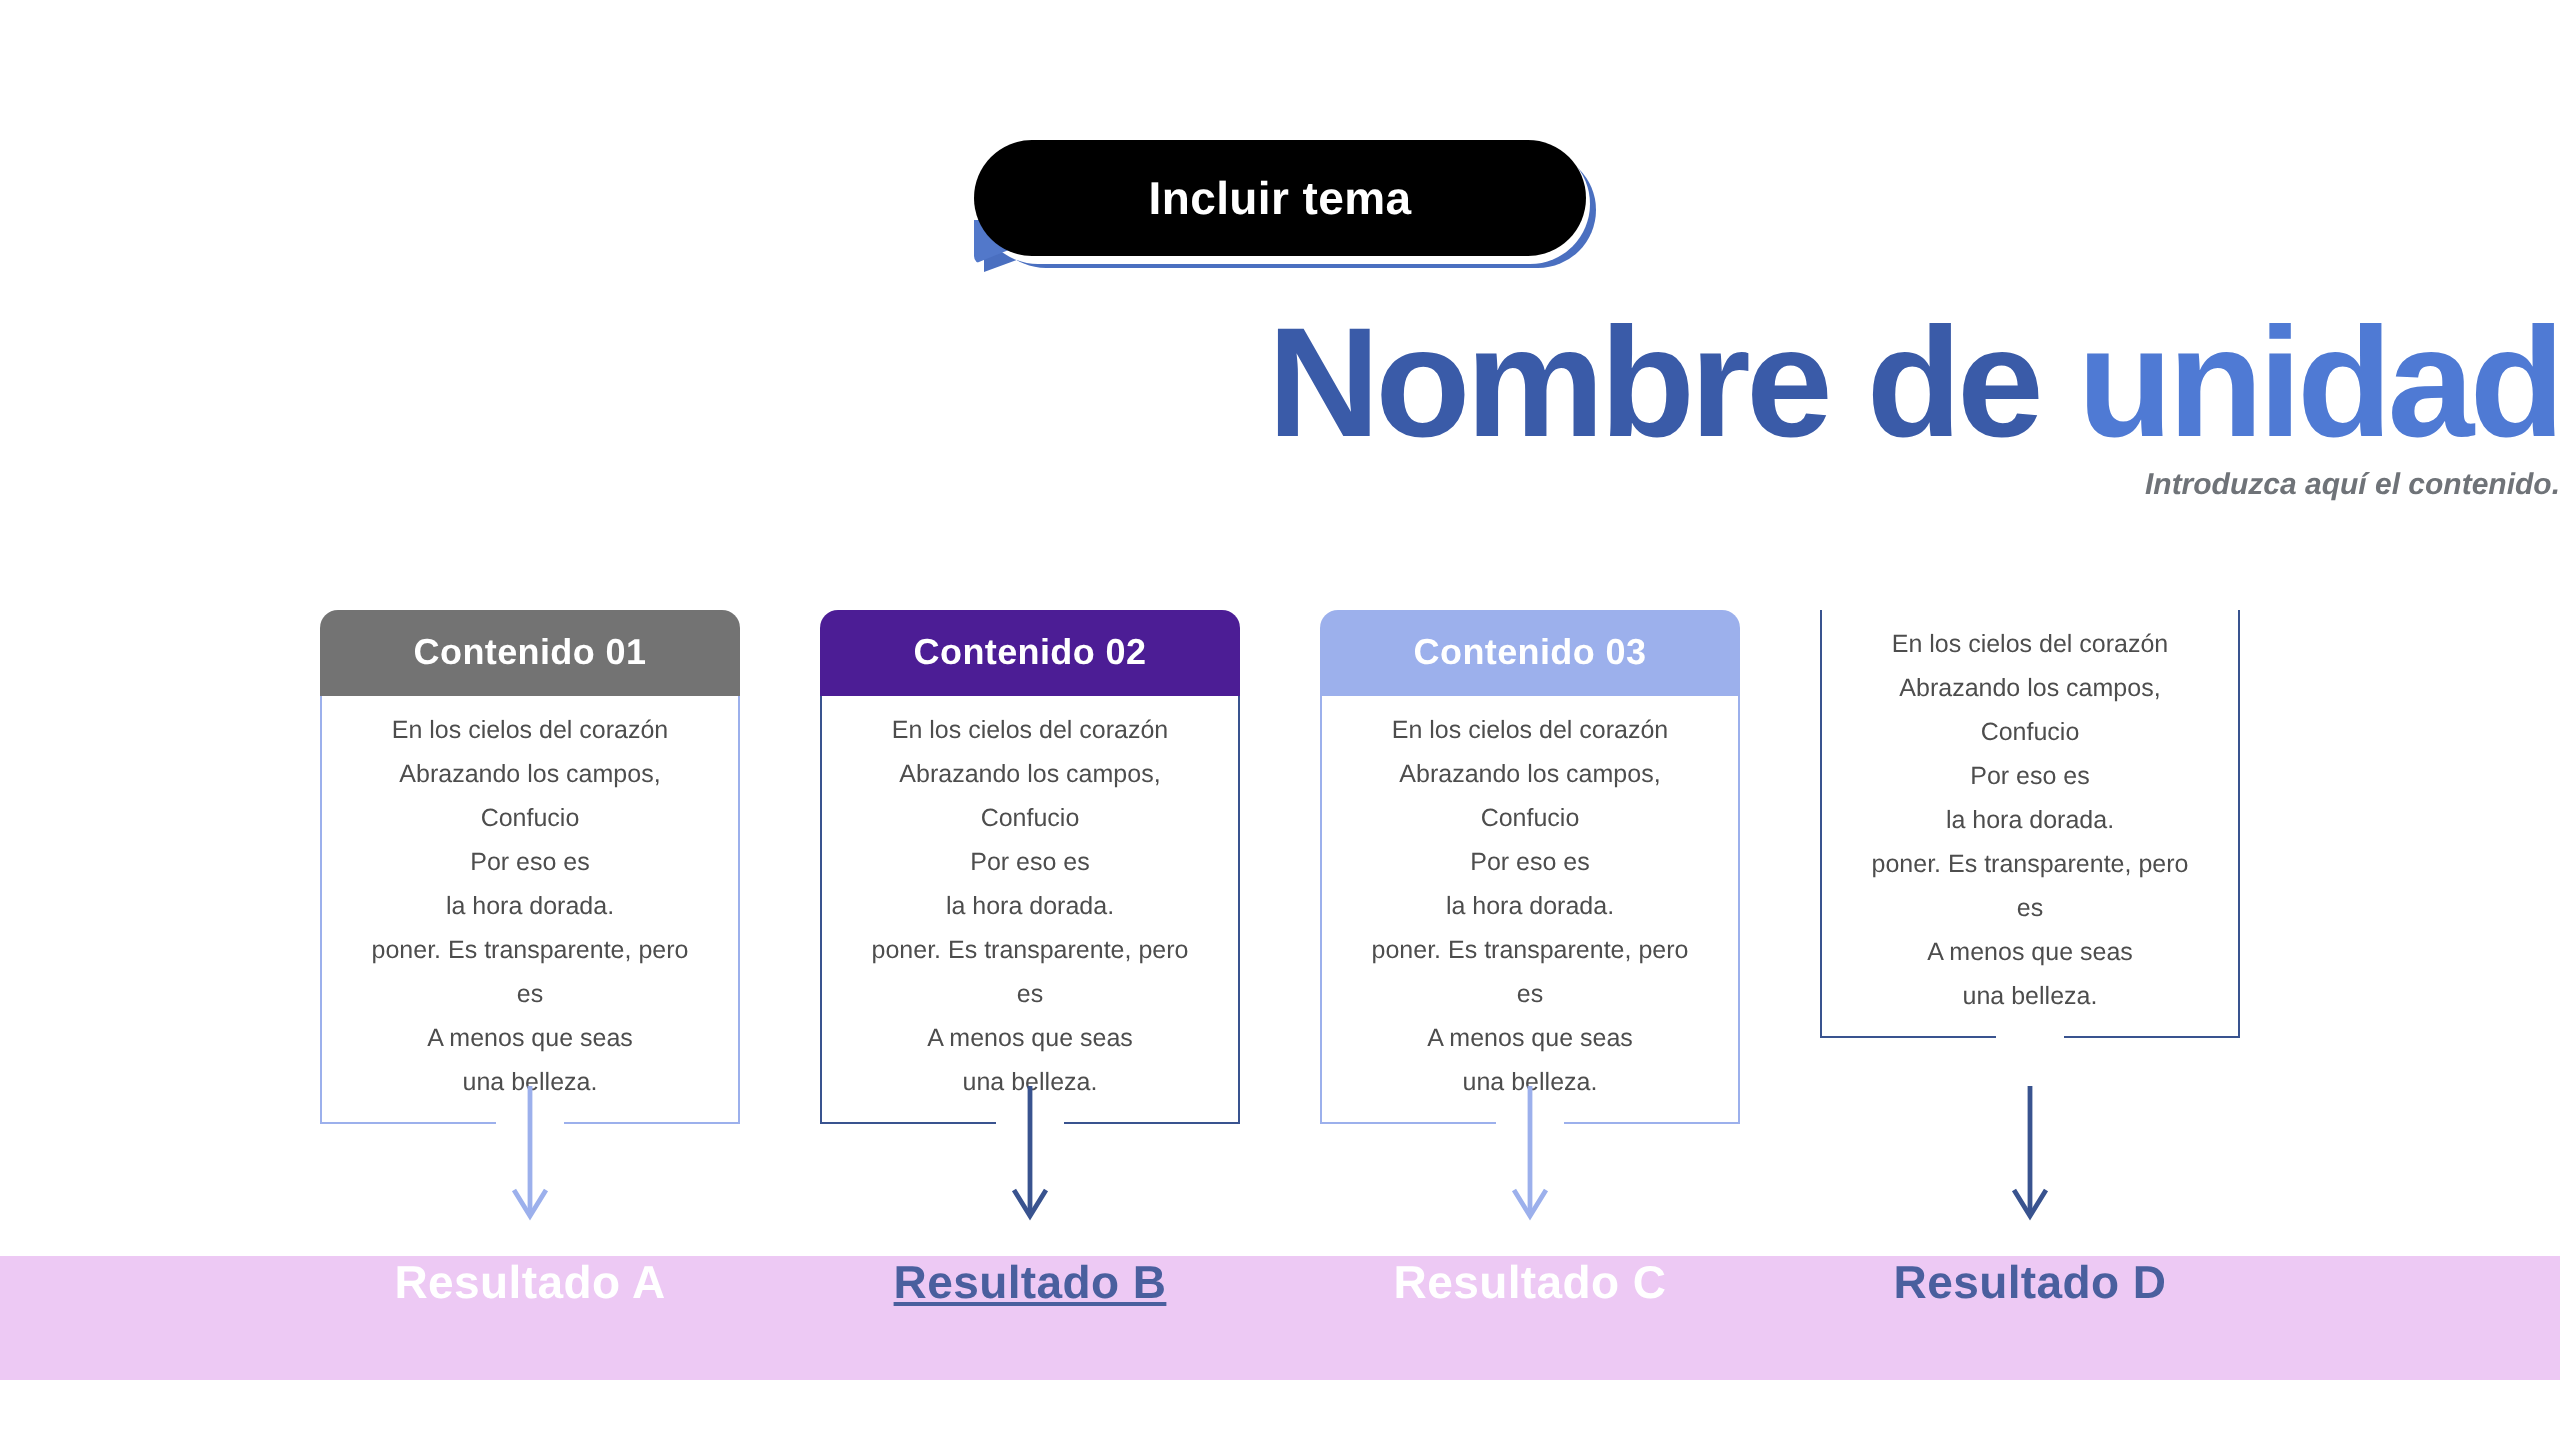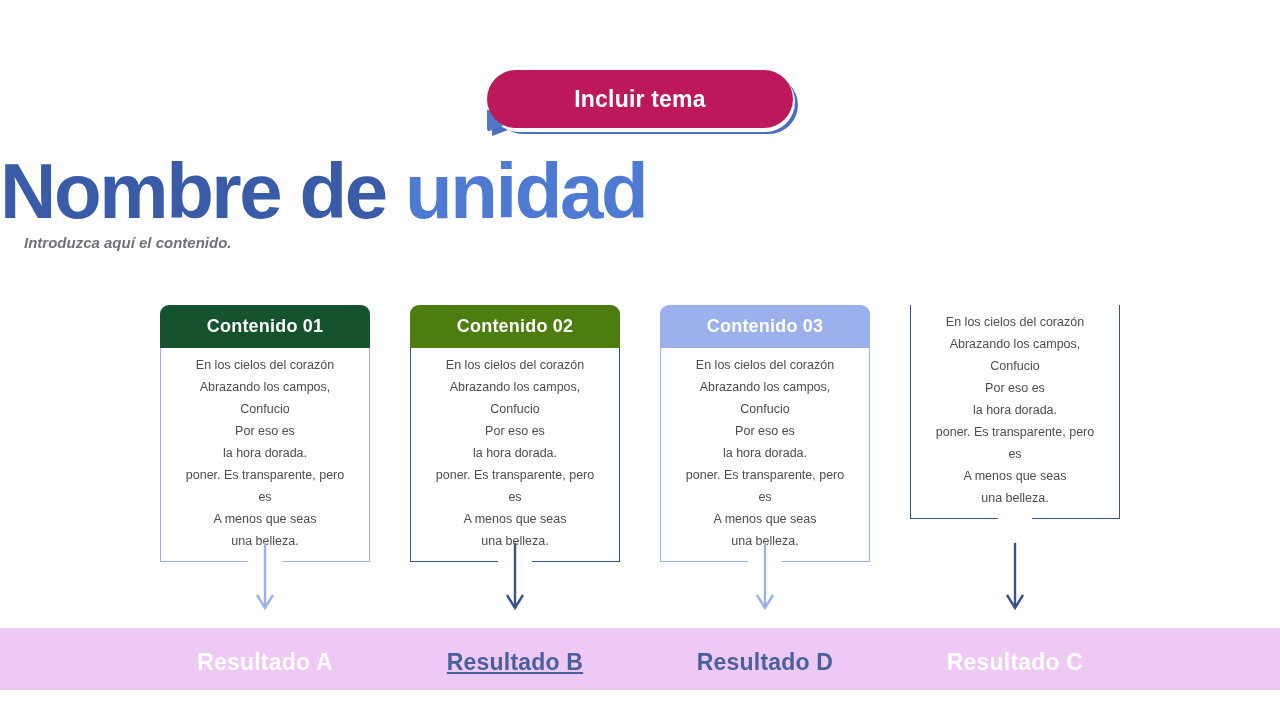--- a/index.html
+++ b/index.html
@@ -47,7 +47,7 @@
     top: 0px;
     width: 306px;
     height: 58px;
-    background: #be185d;
+    background: #000000;
     border-radius: 29px;
     display: flex;
     align-items: center;

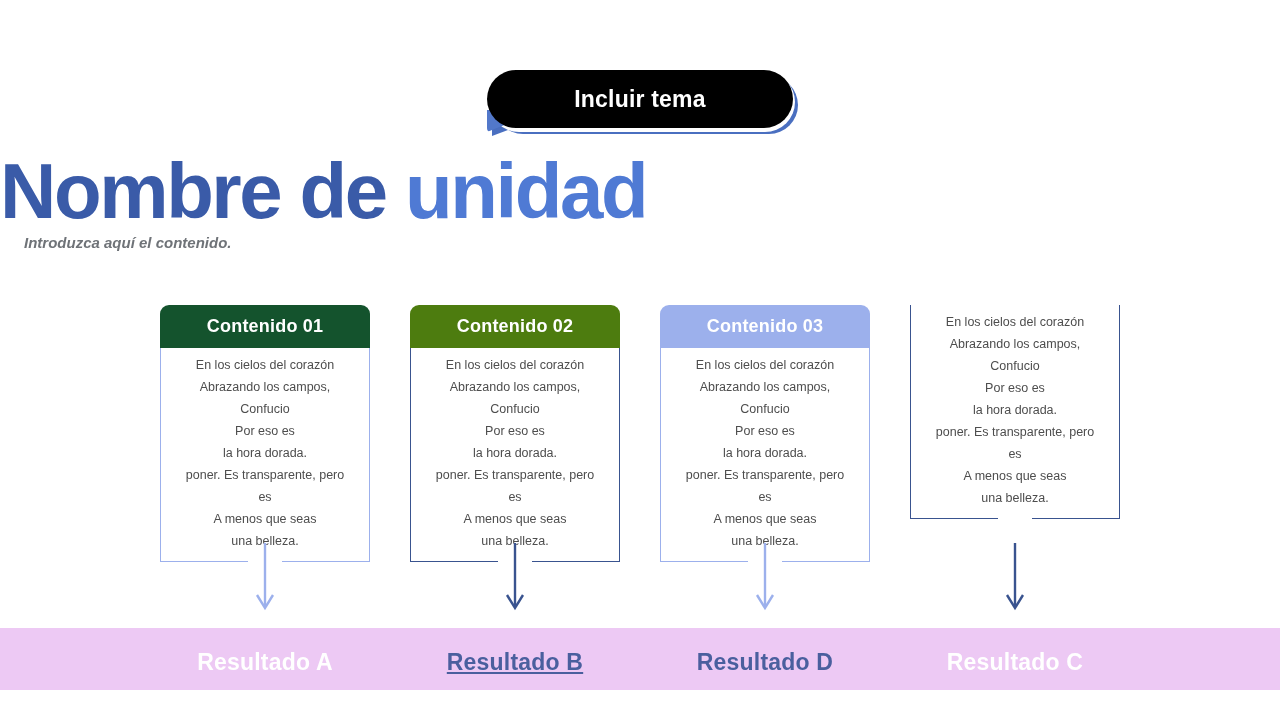--- a/index.html
+++ b/index.html
@@ -87,7 +87,7 @@
     left: 0;
     top: 152px;
     width: 1280px;
-    text-align: left;
+    text-align: right;
   }
   #main-title {
     font-size: 78px;

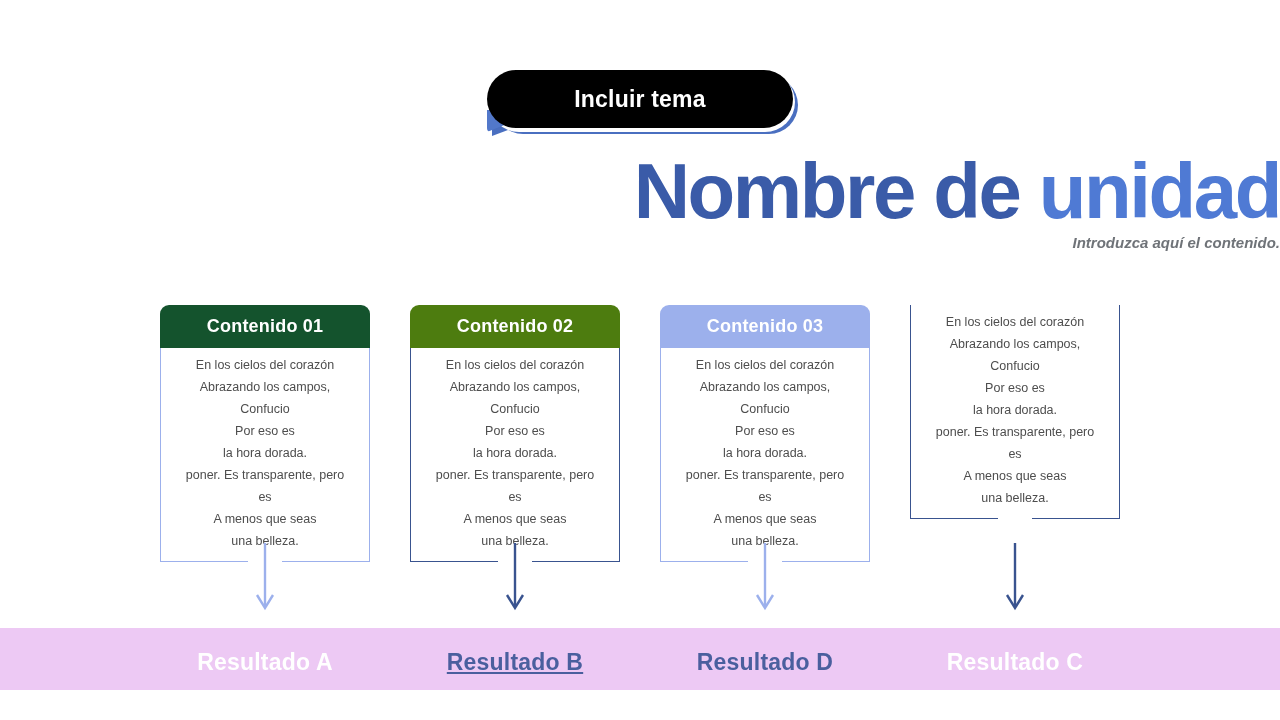--- a/index.html
+++ b/index.html
@@ -230,7 +230,7 @@
 
 <div id="cards-row">
     <div class="card">
-      <div class="card-header" style="background: #14532d;">
+      <div class="card-header" style="background: #737373;">
         <span>Contenido 01</span>
       </div>
       <div class="card-body">

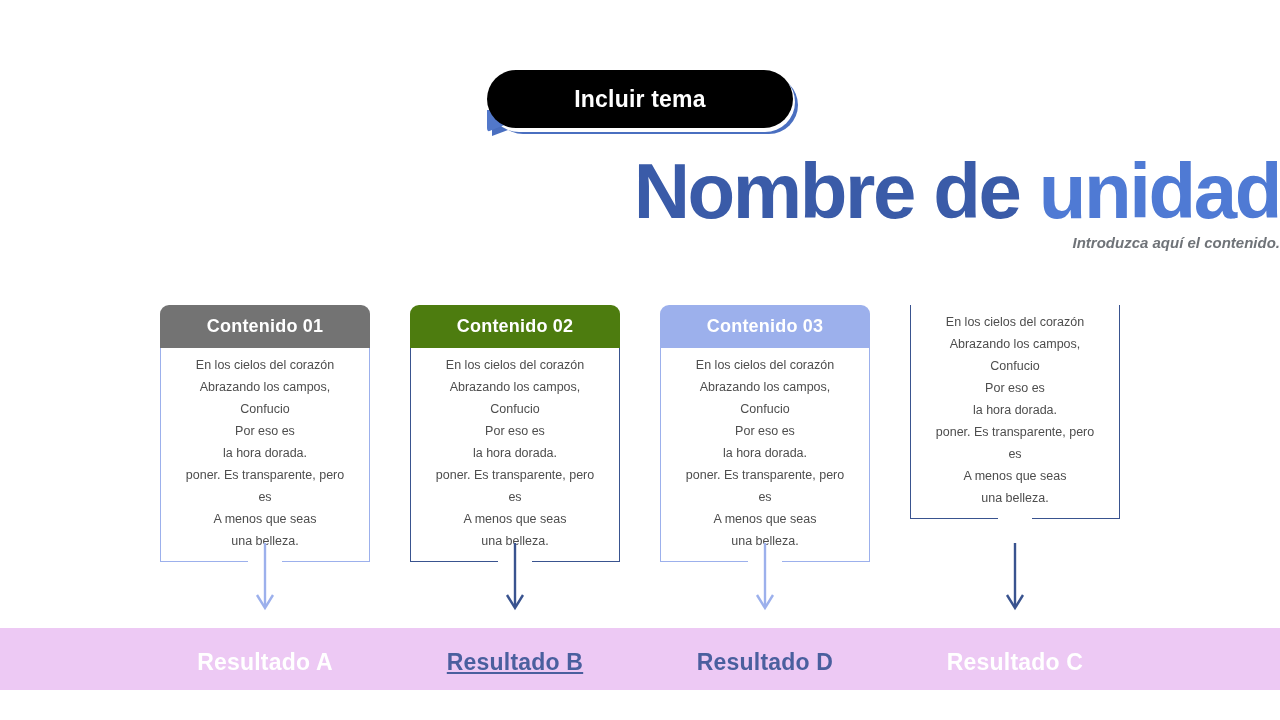--- a/index.html
+++ b/index.html
@@ -250,7 +250,7 @@
       </div>
     </div>
     <div class="card">
-      <div class="card-header" style="background: #4d7c0f;">
+      <div class="card-header" style="background: #4c1d95;">
         <span>Contenido 02</span>
       </div>
       <div class="card-body">

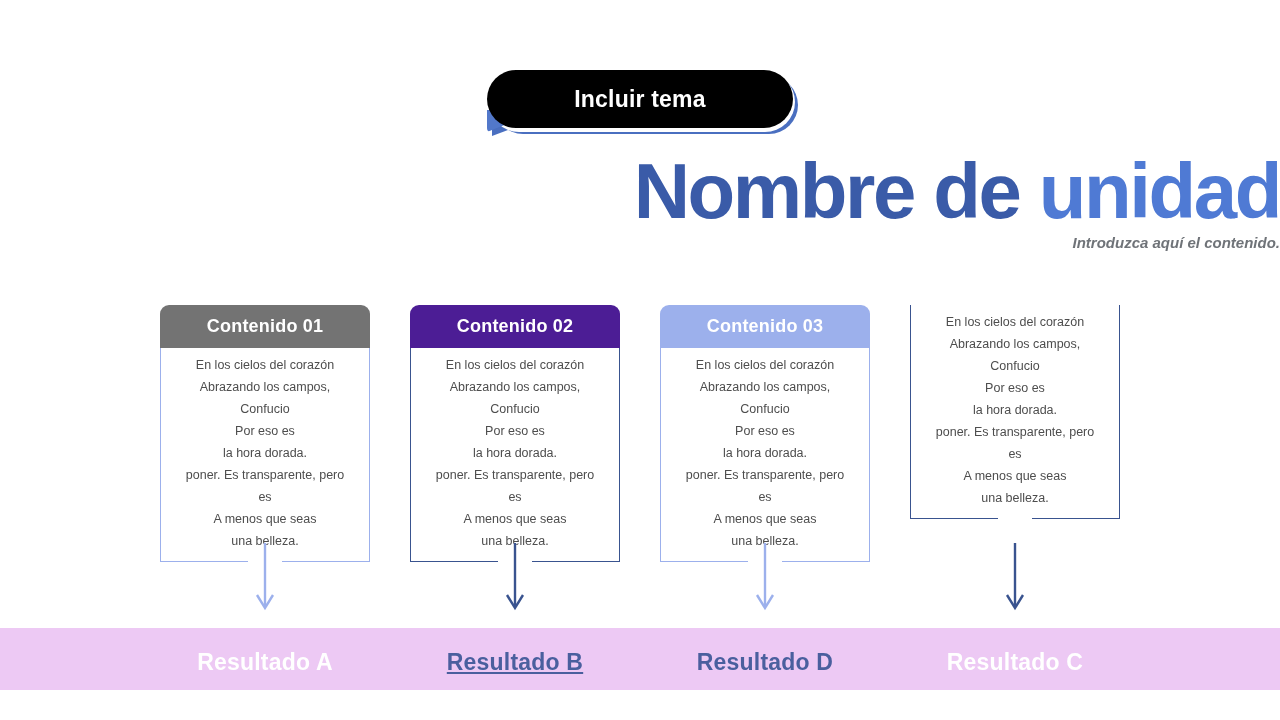--- a/index.html
+++ b/index.html
@@ -200,7 +200,6 @@
     height: 68px;
     display: flex;
     justify-content: space-between;
-    align-items: center;
   }
   .result-item {
     width: 210px;

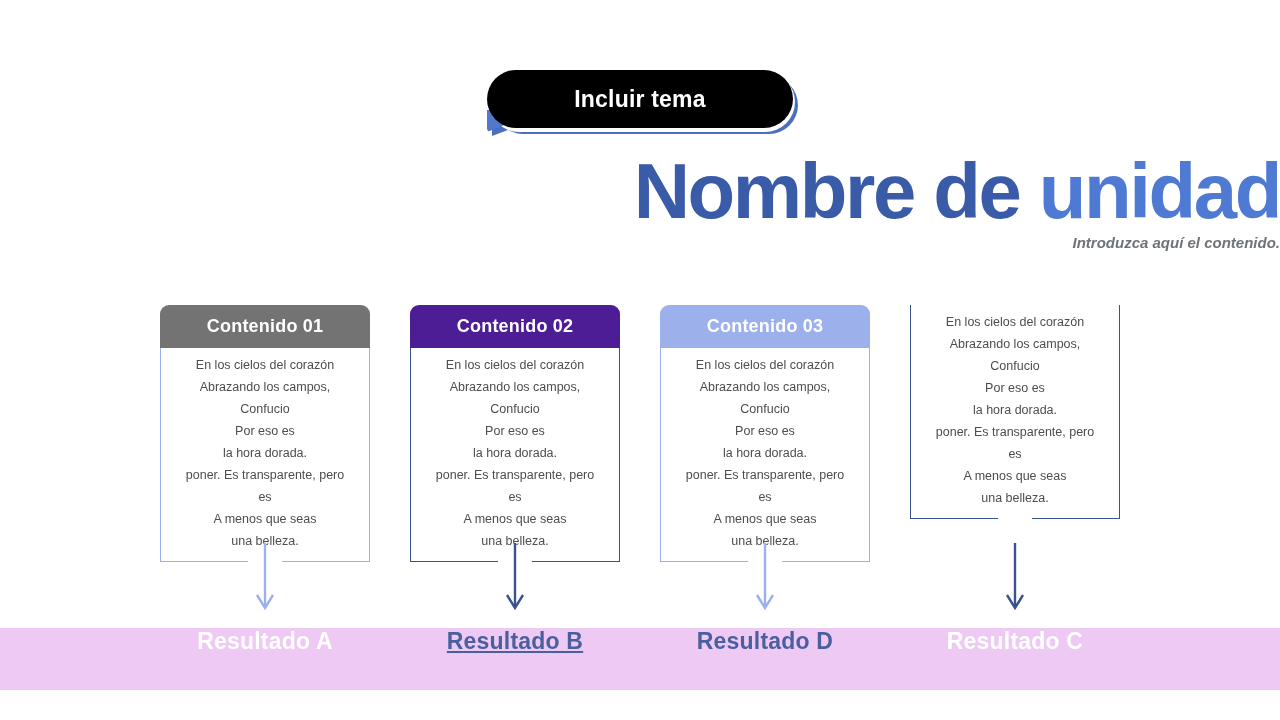--- a/index.html
+++ b/index.html
@@ -338,8 +338,8 @@
 <div id="results-row">
     <div class="result-item" style="color: rgb(255, 255, 255);">Resultado A</div>
     <div class="result-item" style="color: rgb(74, 95, 158); text-decoration: underline;">Resultado B</div>
+    <div class="result-item" style="color: rgb(255, 255, 255);">Resultado C</div>
     <div class="result-item" style="color: rgb(74, 95, 158);">Resultado D</div>
-    <div class="result-item" style="color: rgb(255, 255, 255);">Resultado C</div>
   </div>
 
 </body></html>

